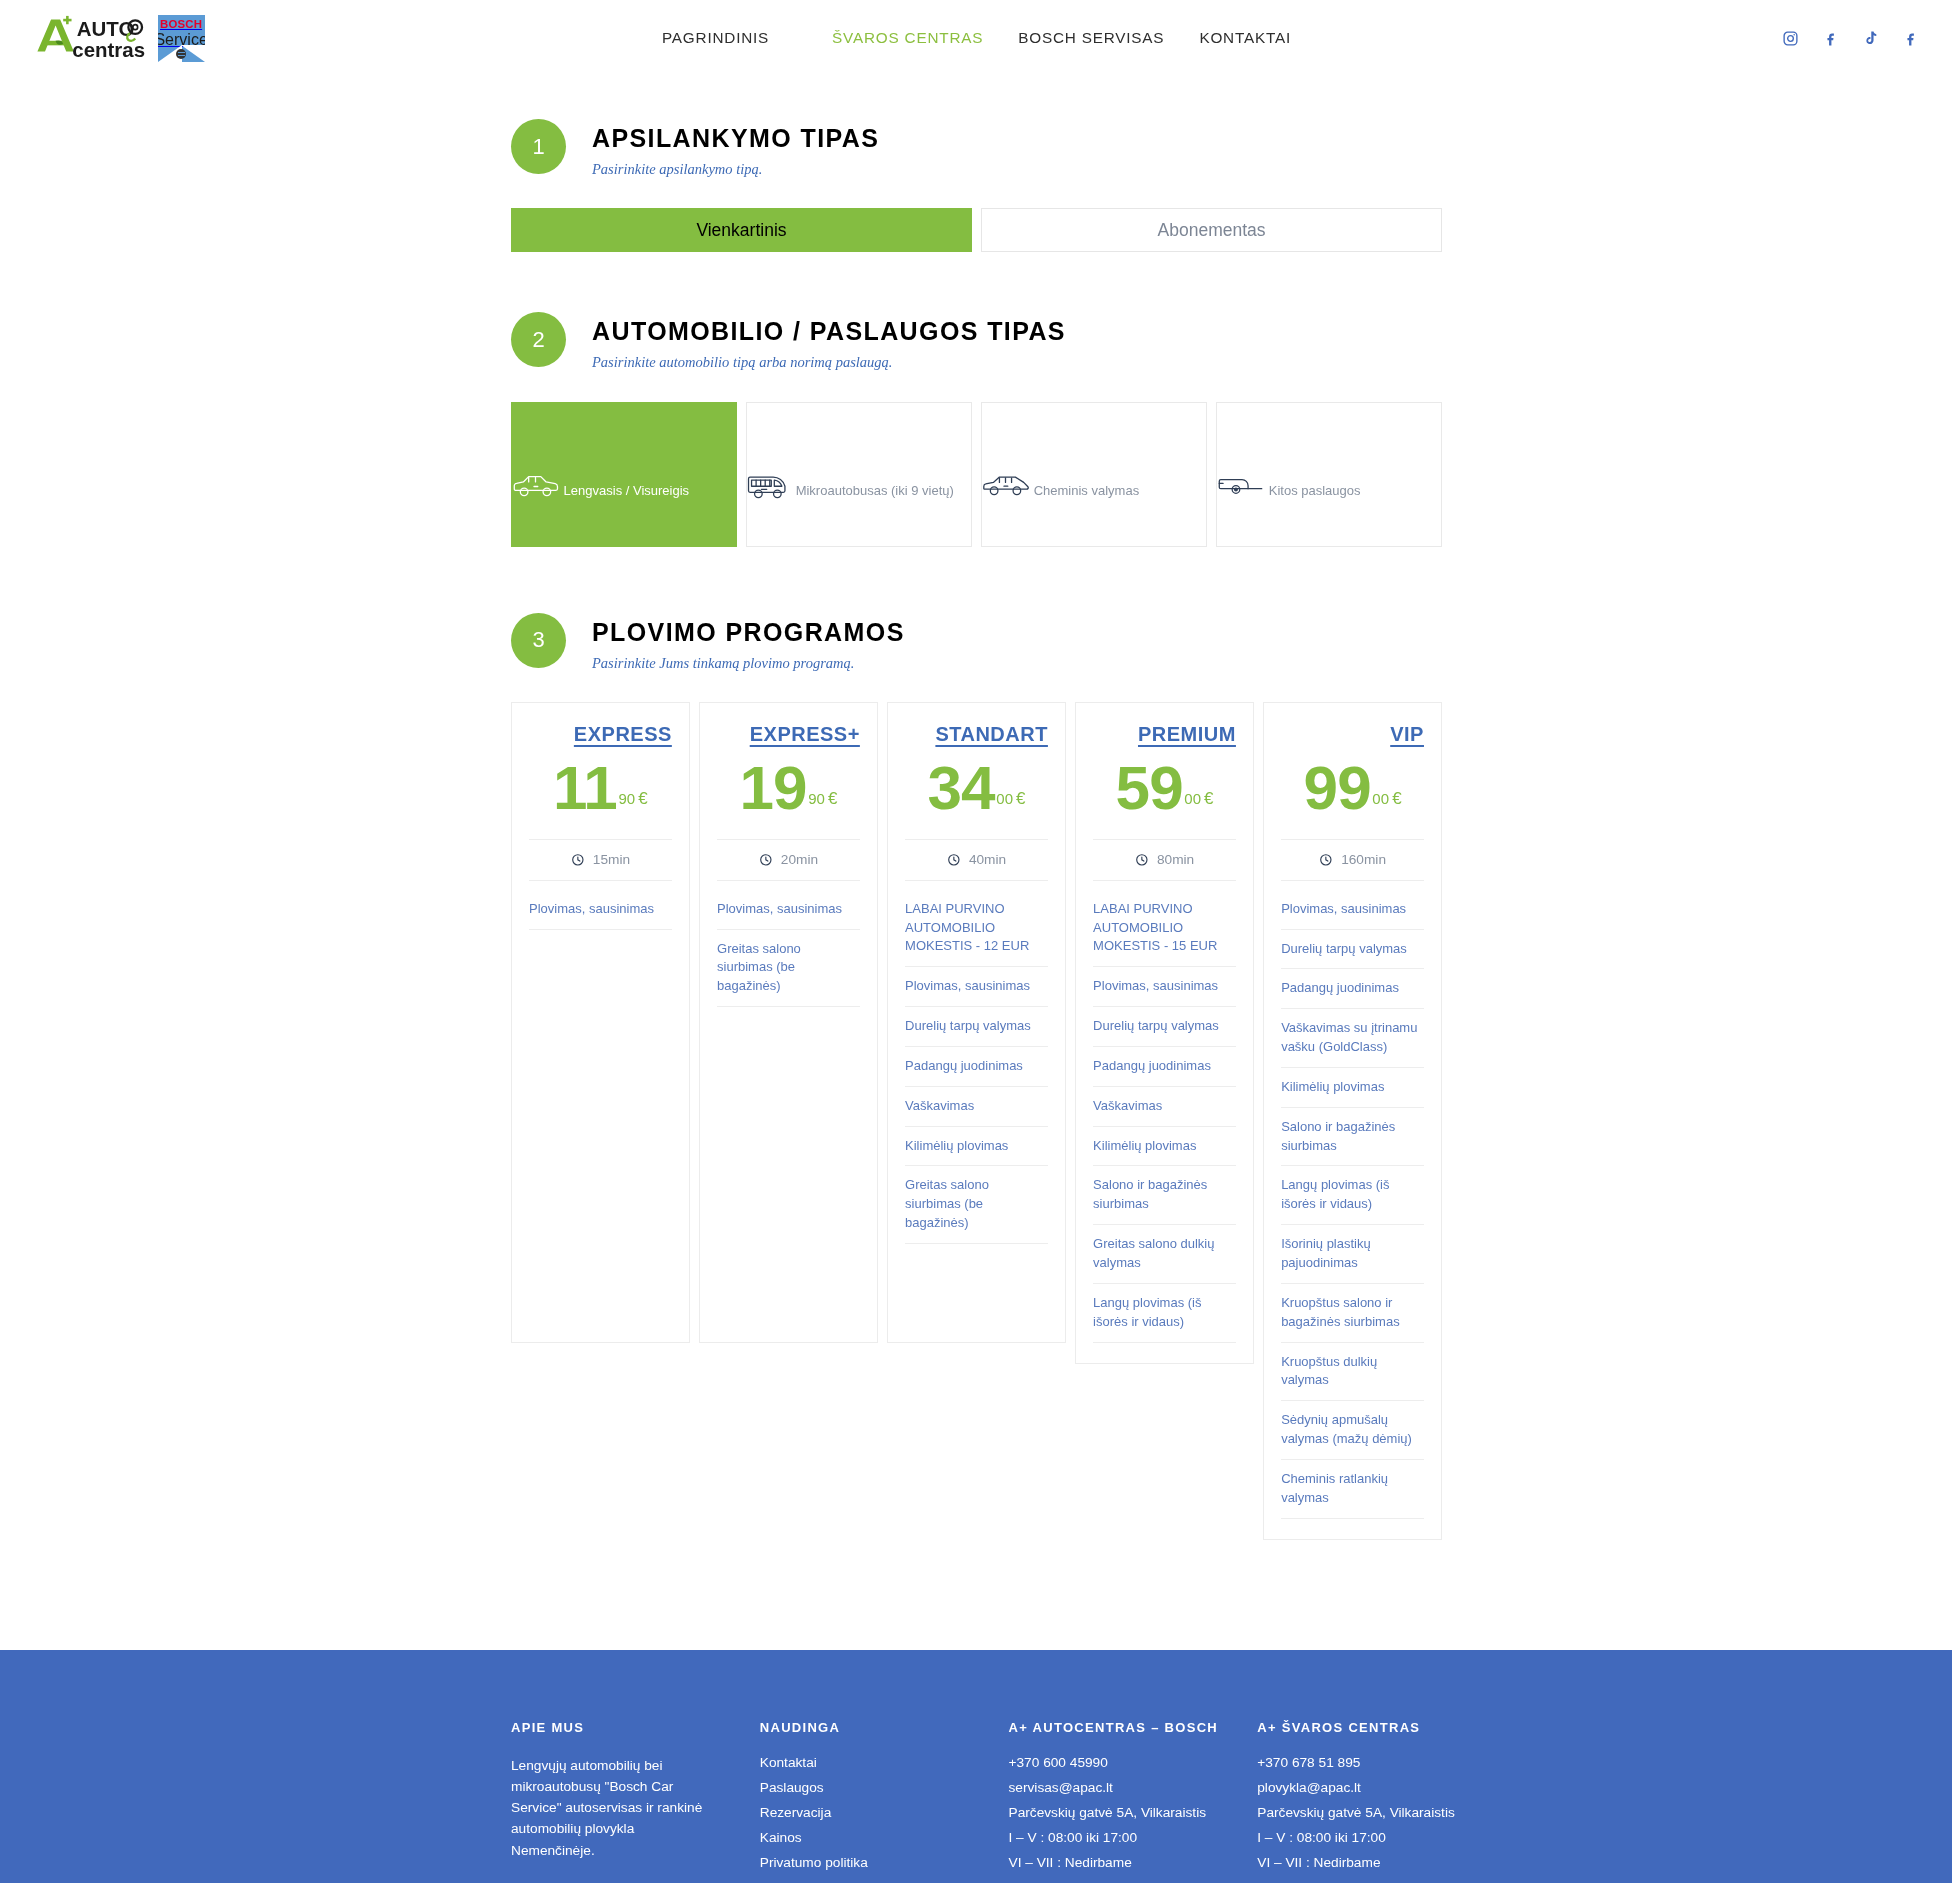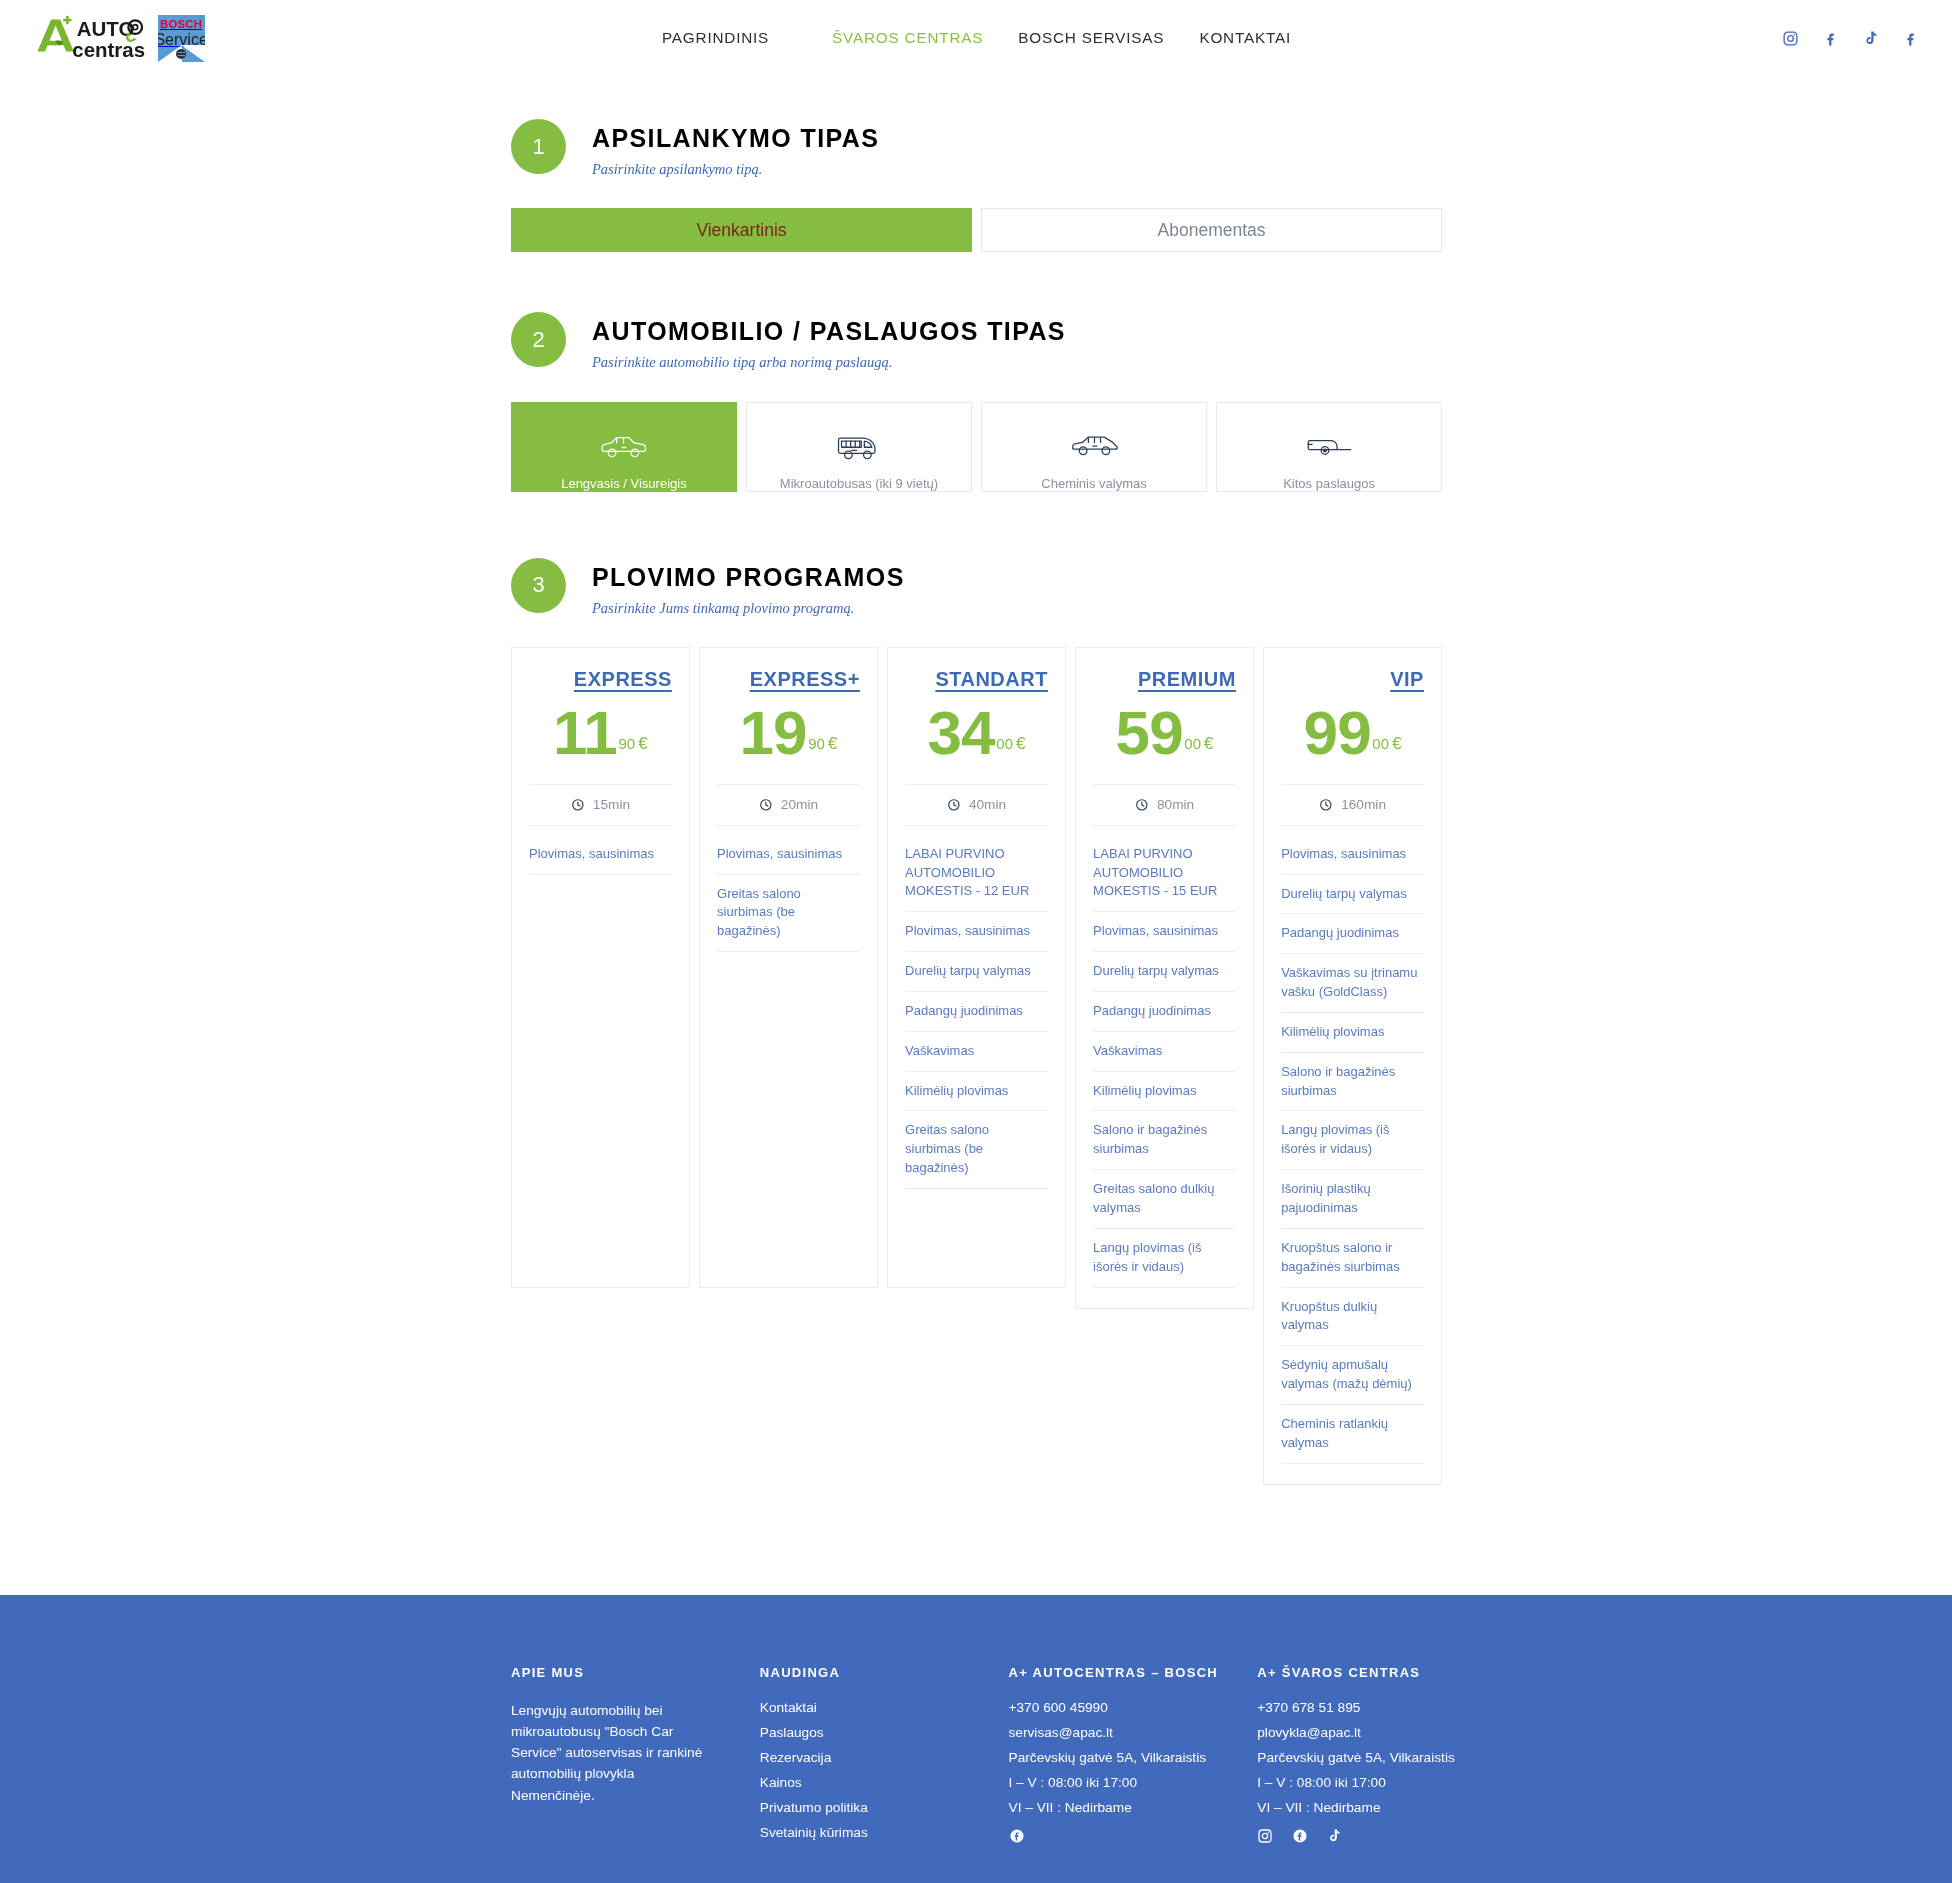--- a/index.html
+++ b/index.html
@@ -199,7 +199,7 @@
   .visit-btn.selected {
     background: #84BD41;
     border-color: #84BD41;
-    color: #7f1d1d;
+    color: #000000;
   }
 
   

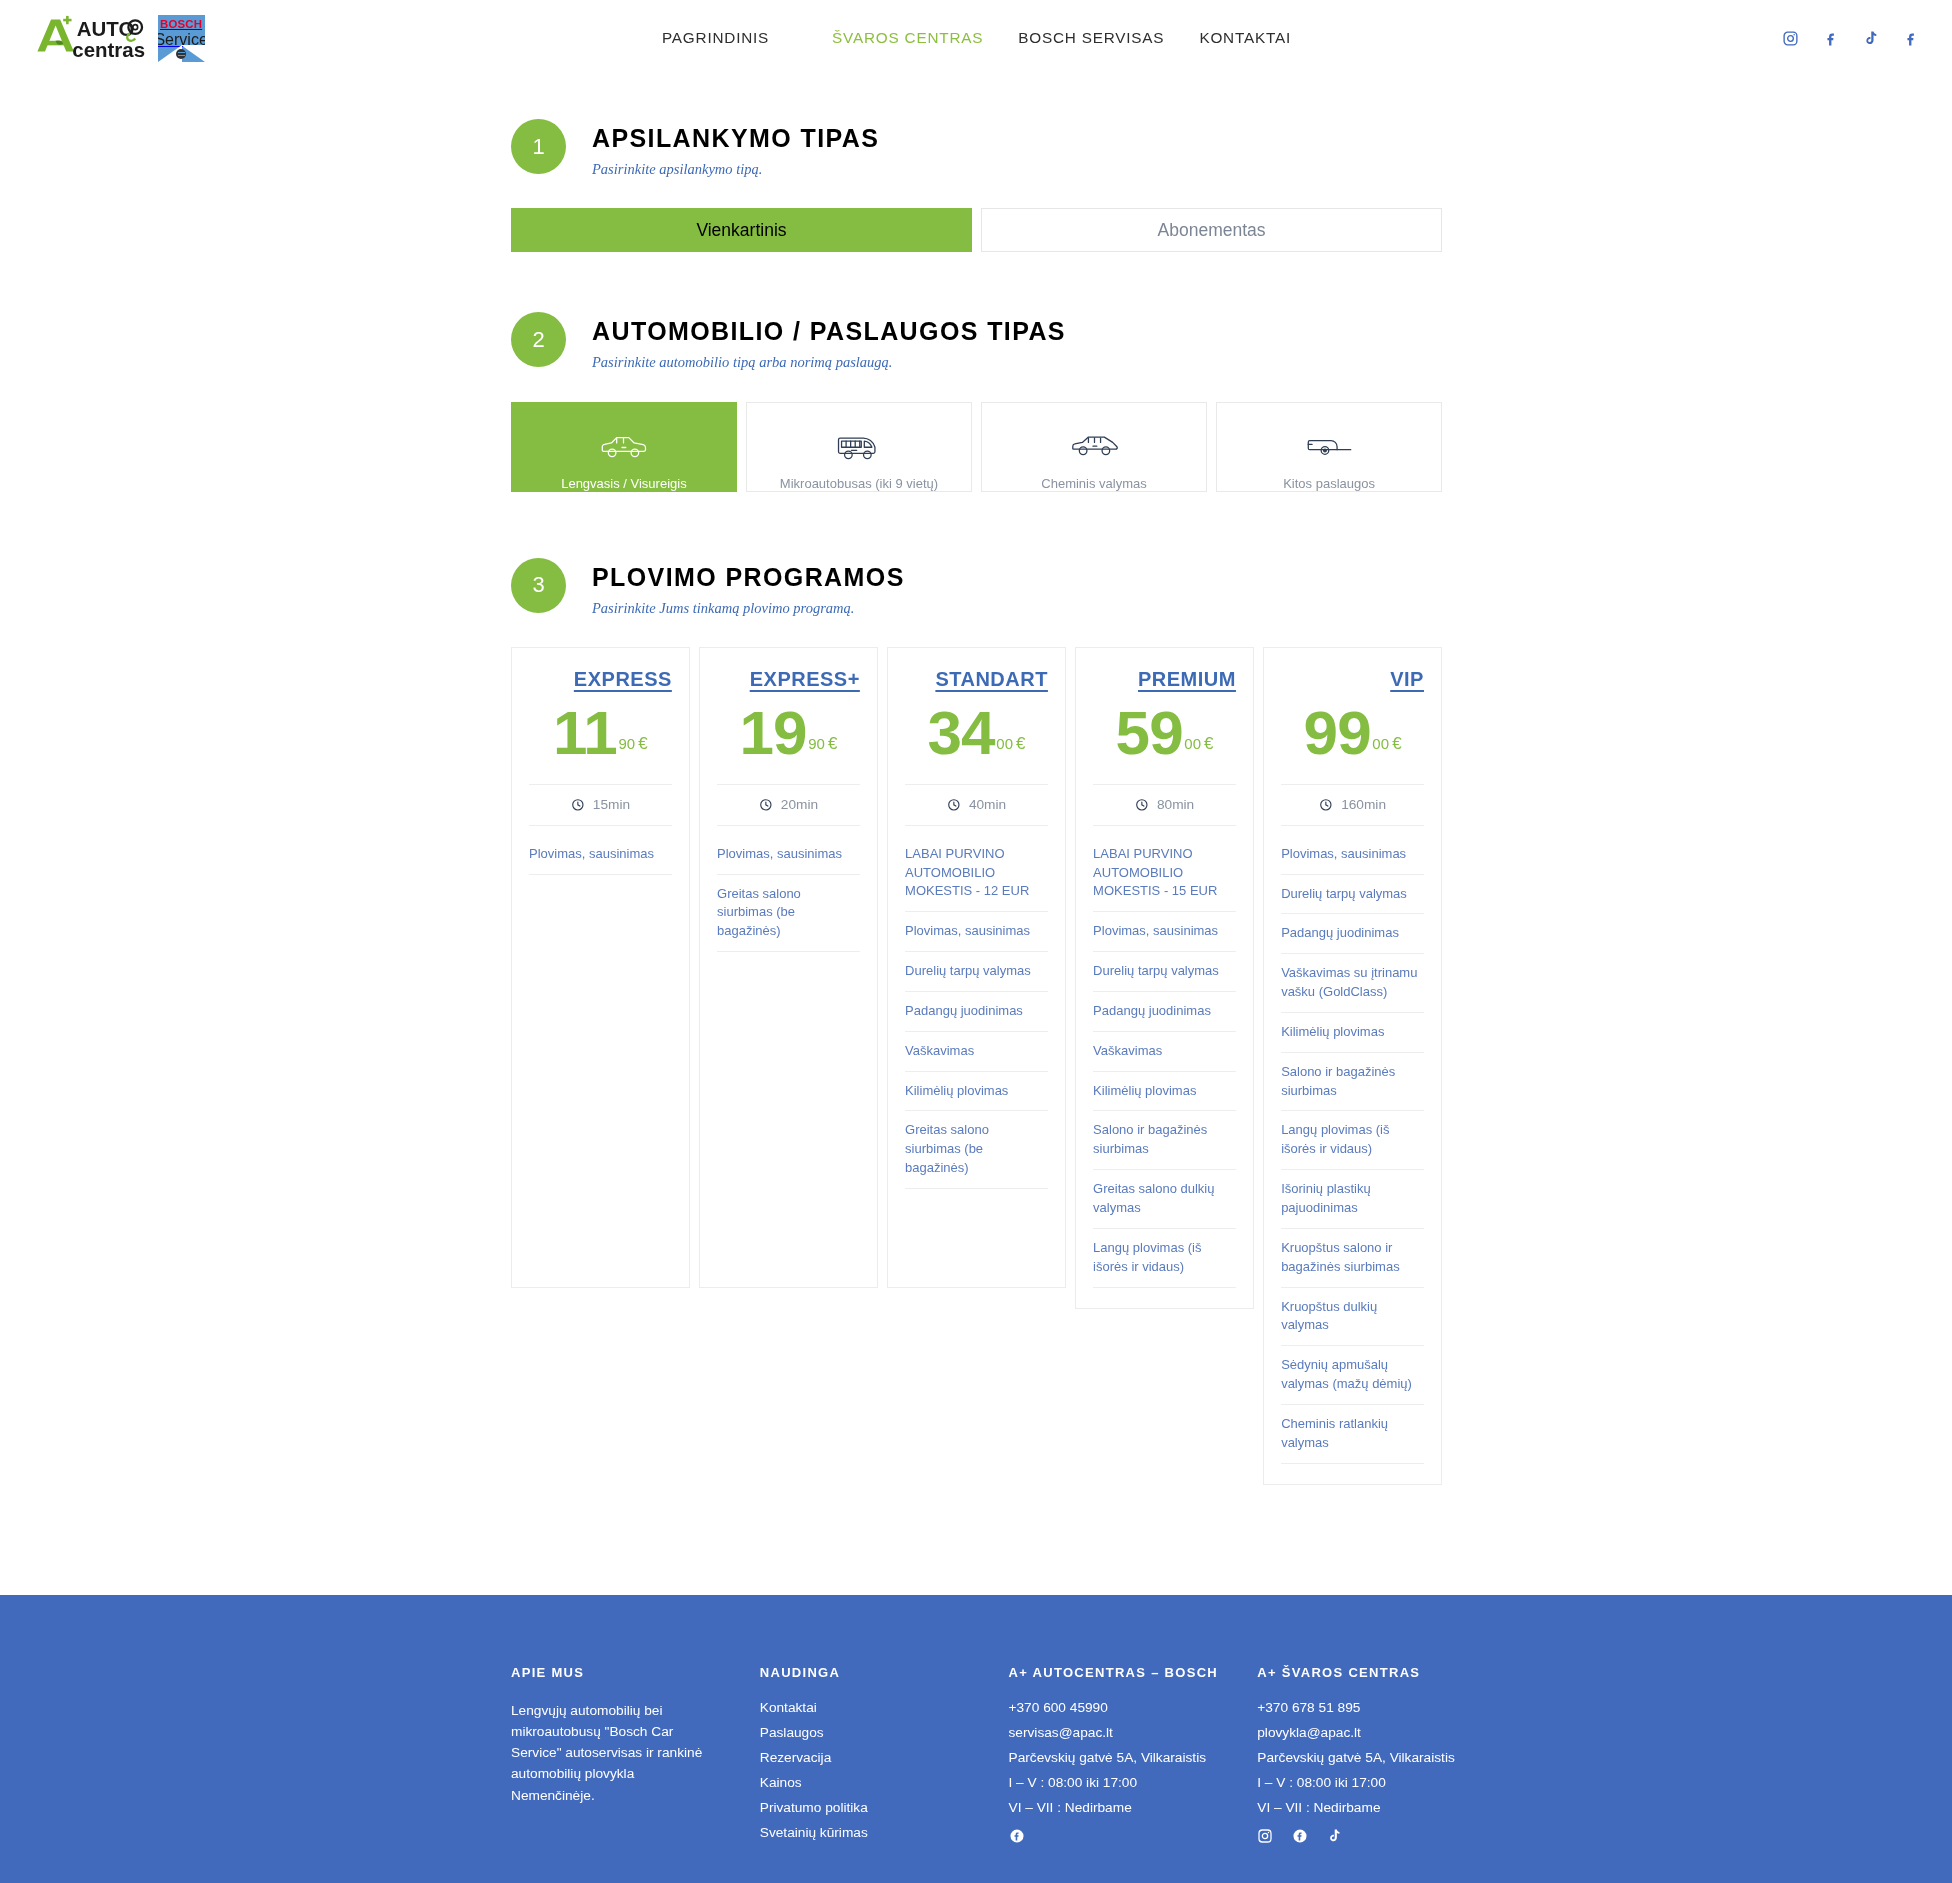--- a/index.html
+++ b/index.html
@@ -210,11 +210,10 @@
   }
   .vehicle-card {
     flex: 1;
-    height: 90px;
+    height: 145px;
     border: 0.8px solid #e9e9e9;
     background: #fff;
     display: flex;
-    flex-direction: column;
     align-items: center;
     justify-content: flex-start;
     padding-top: 23px;

